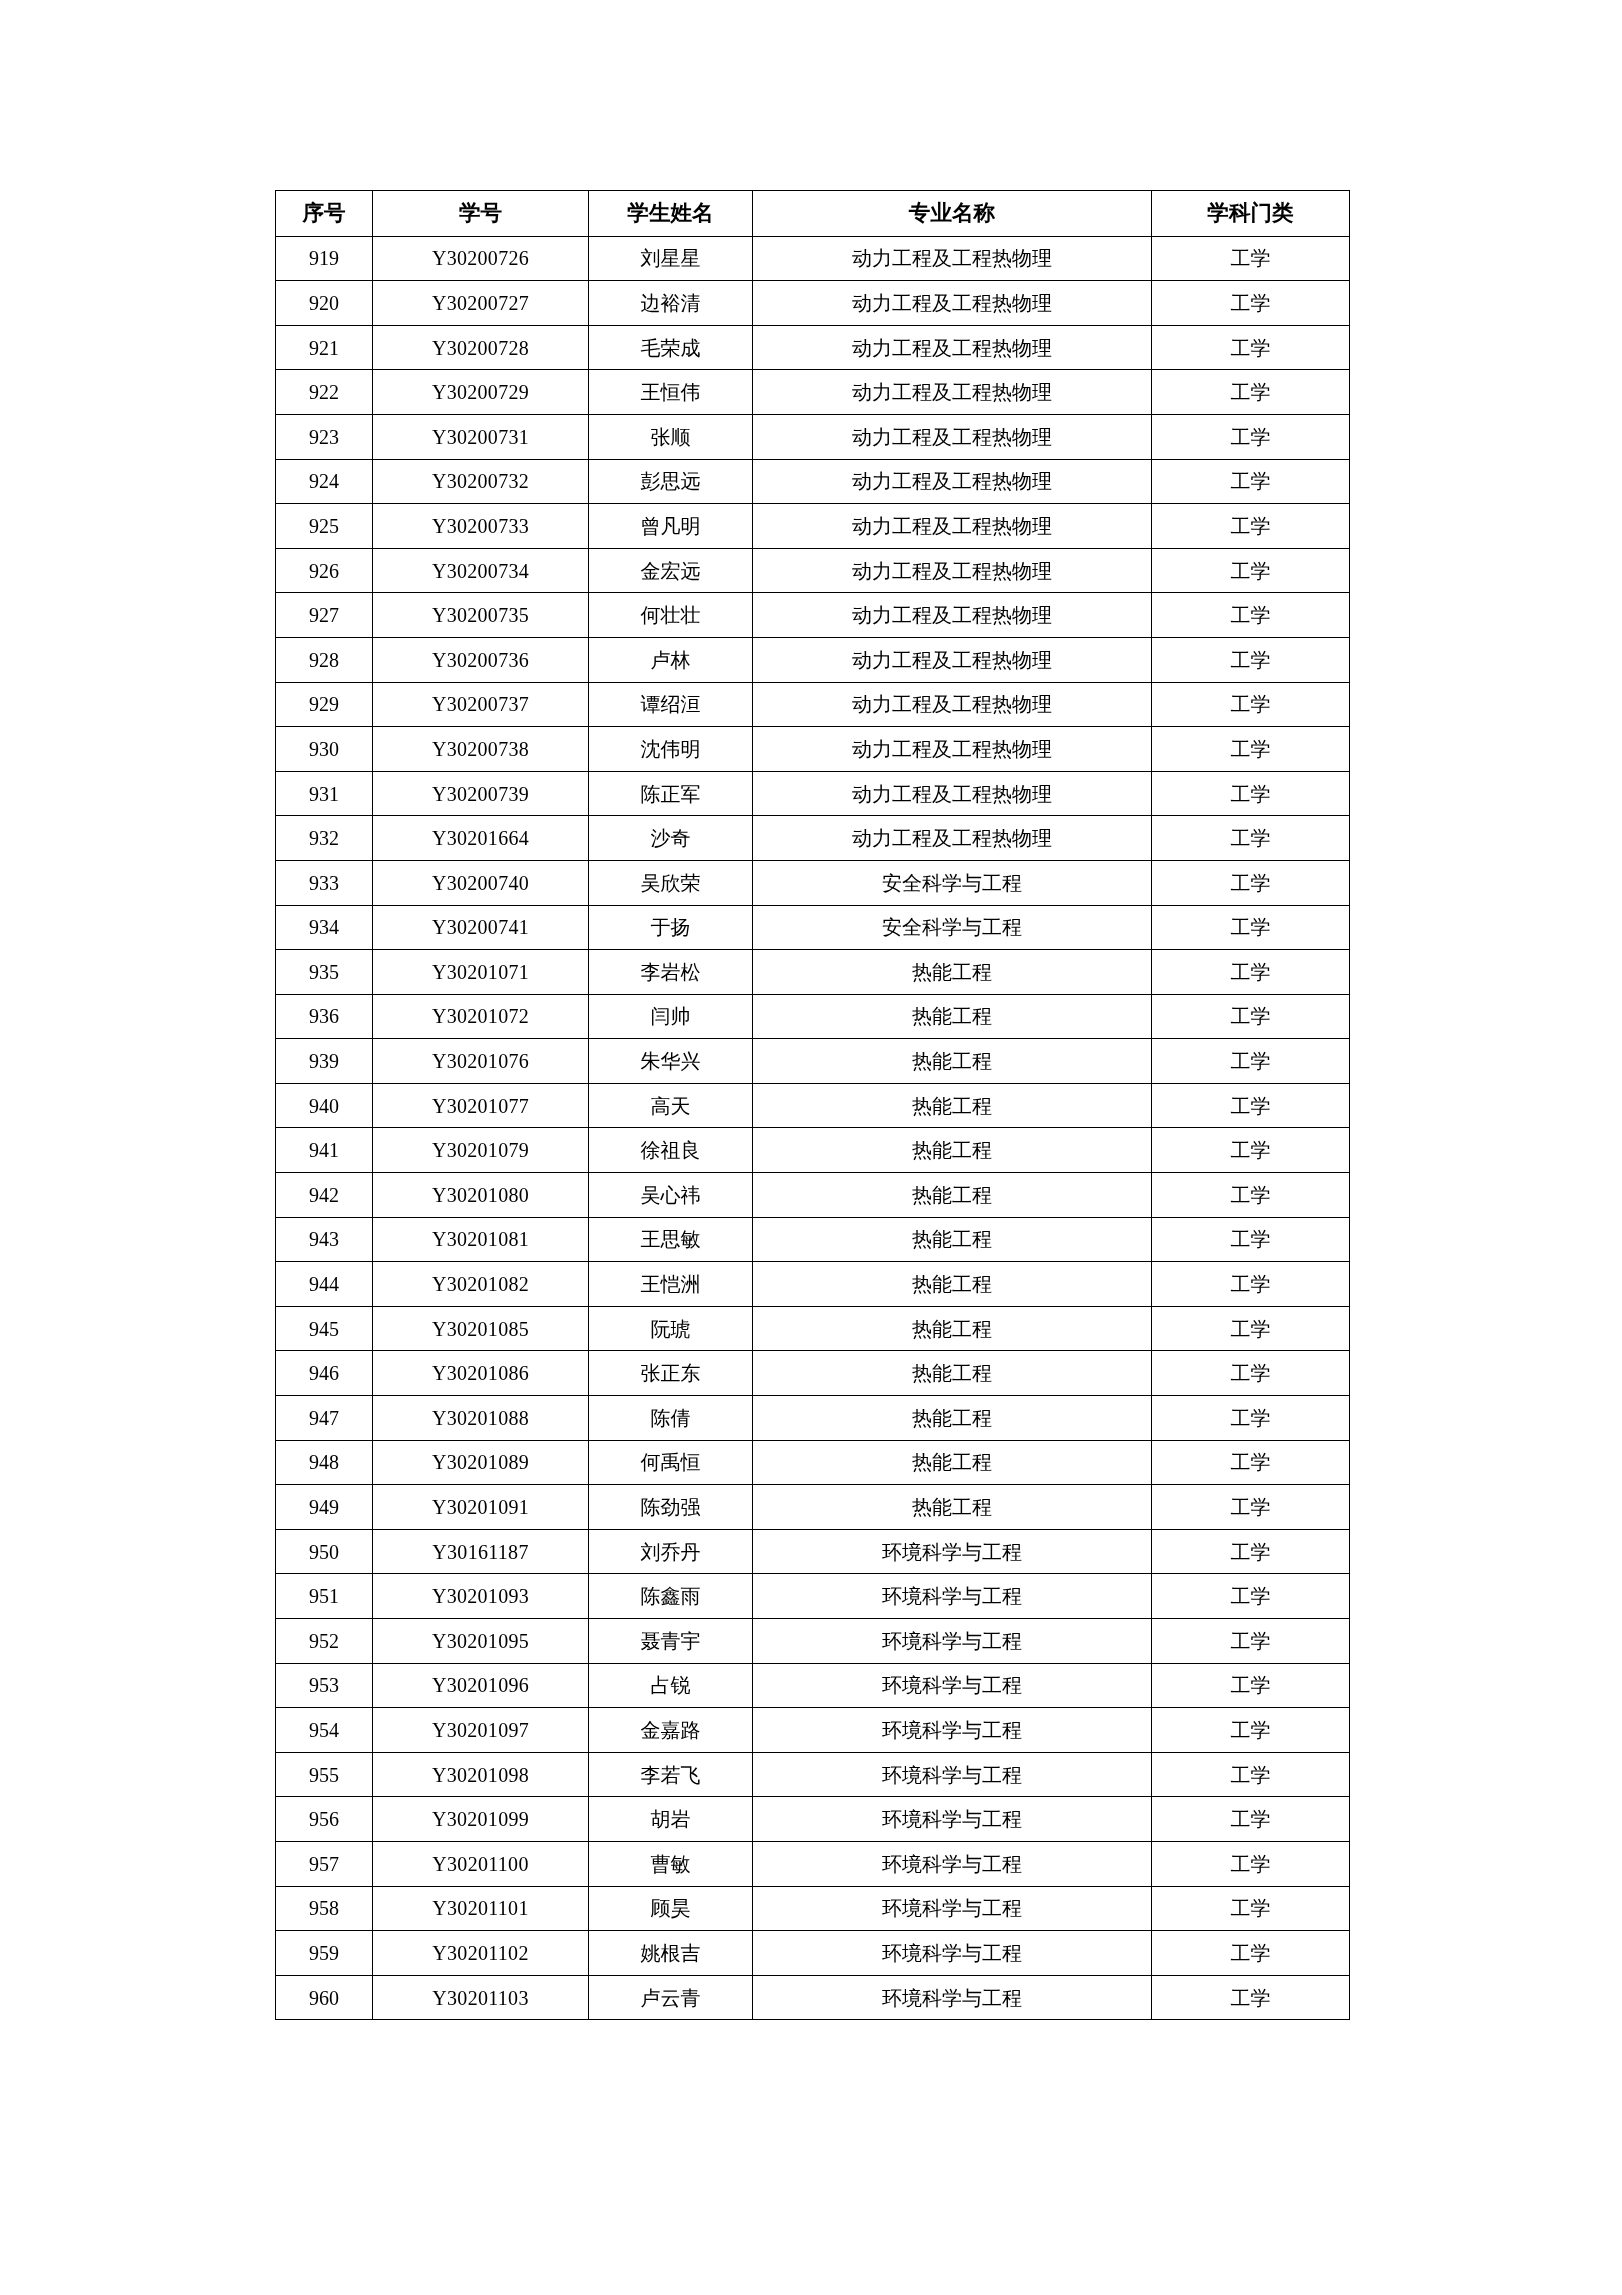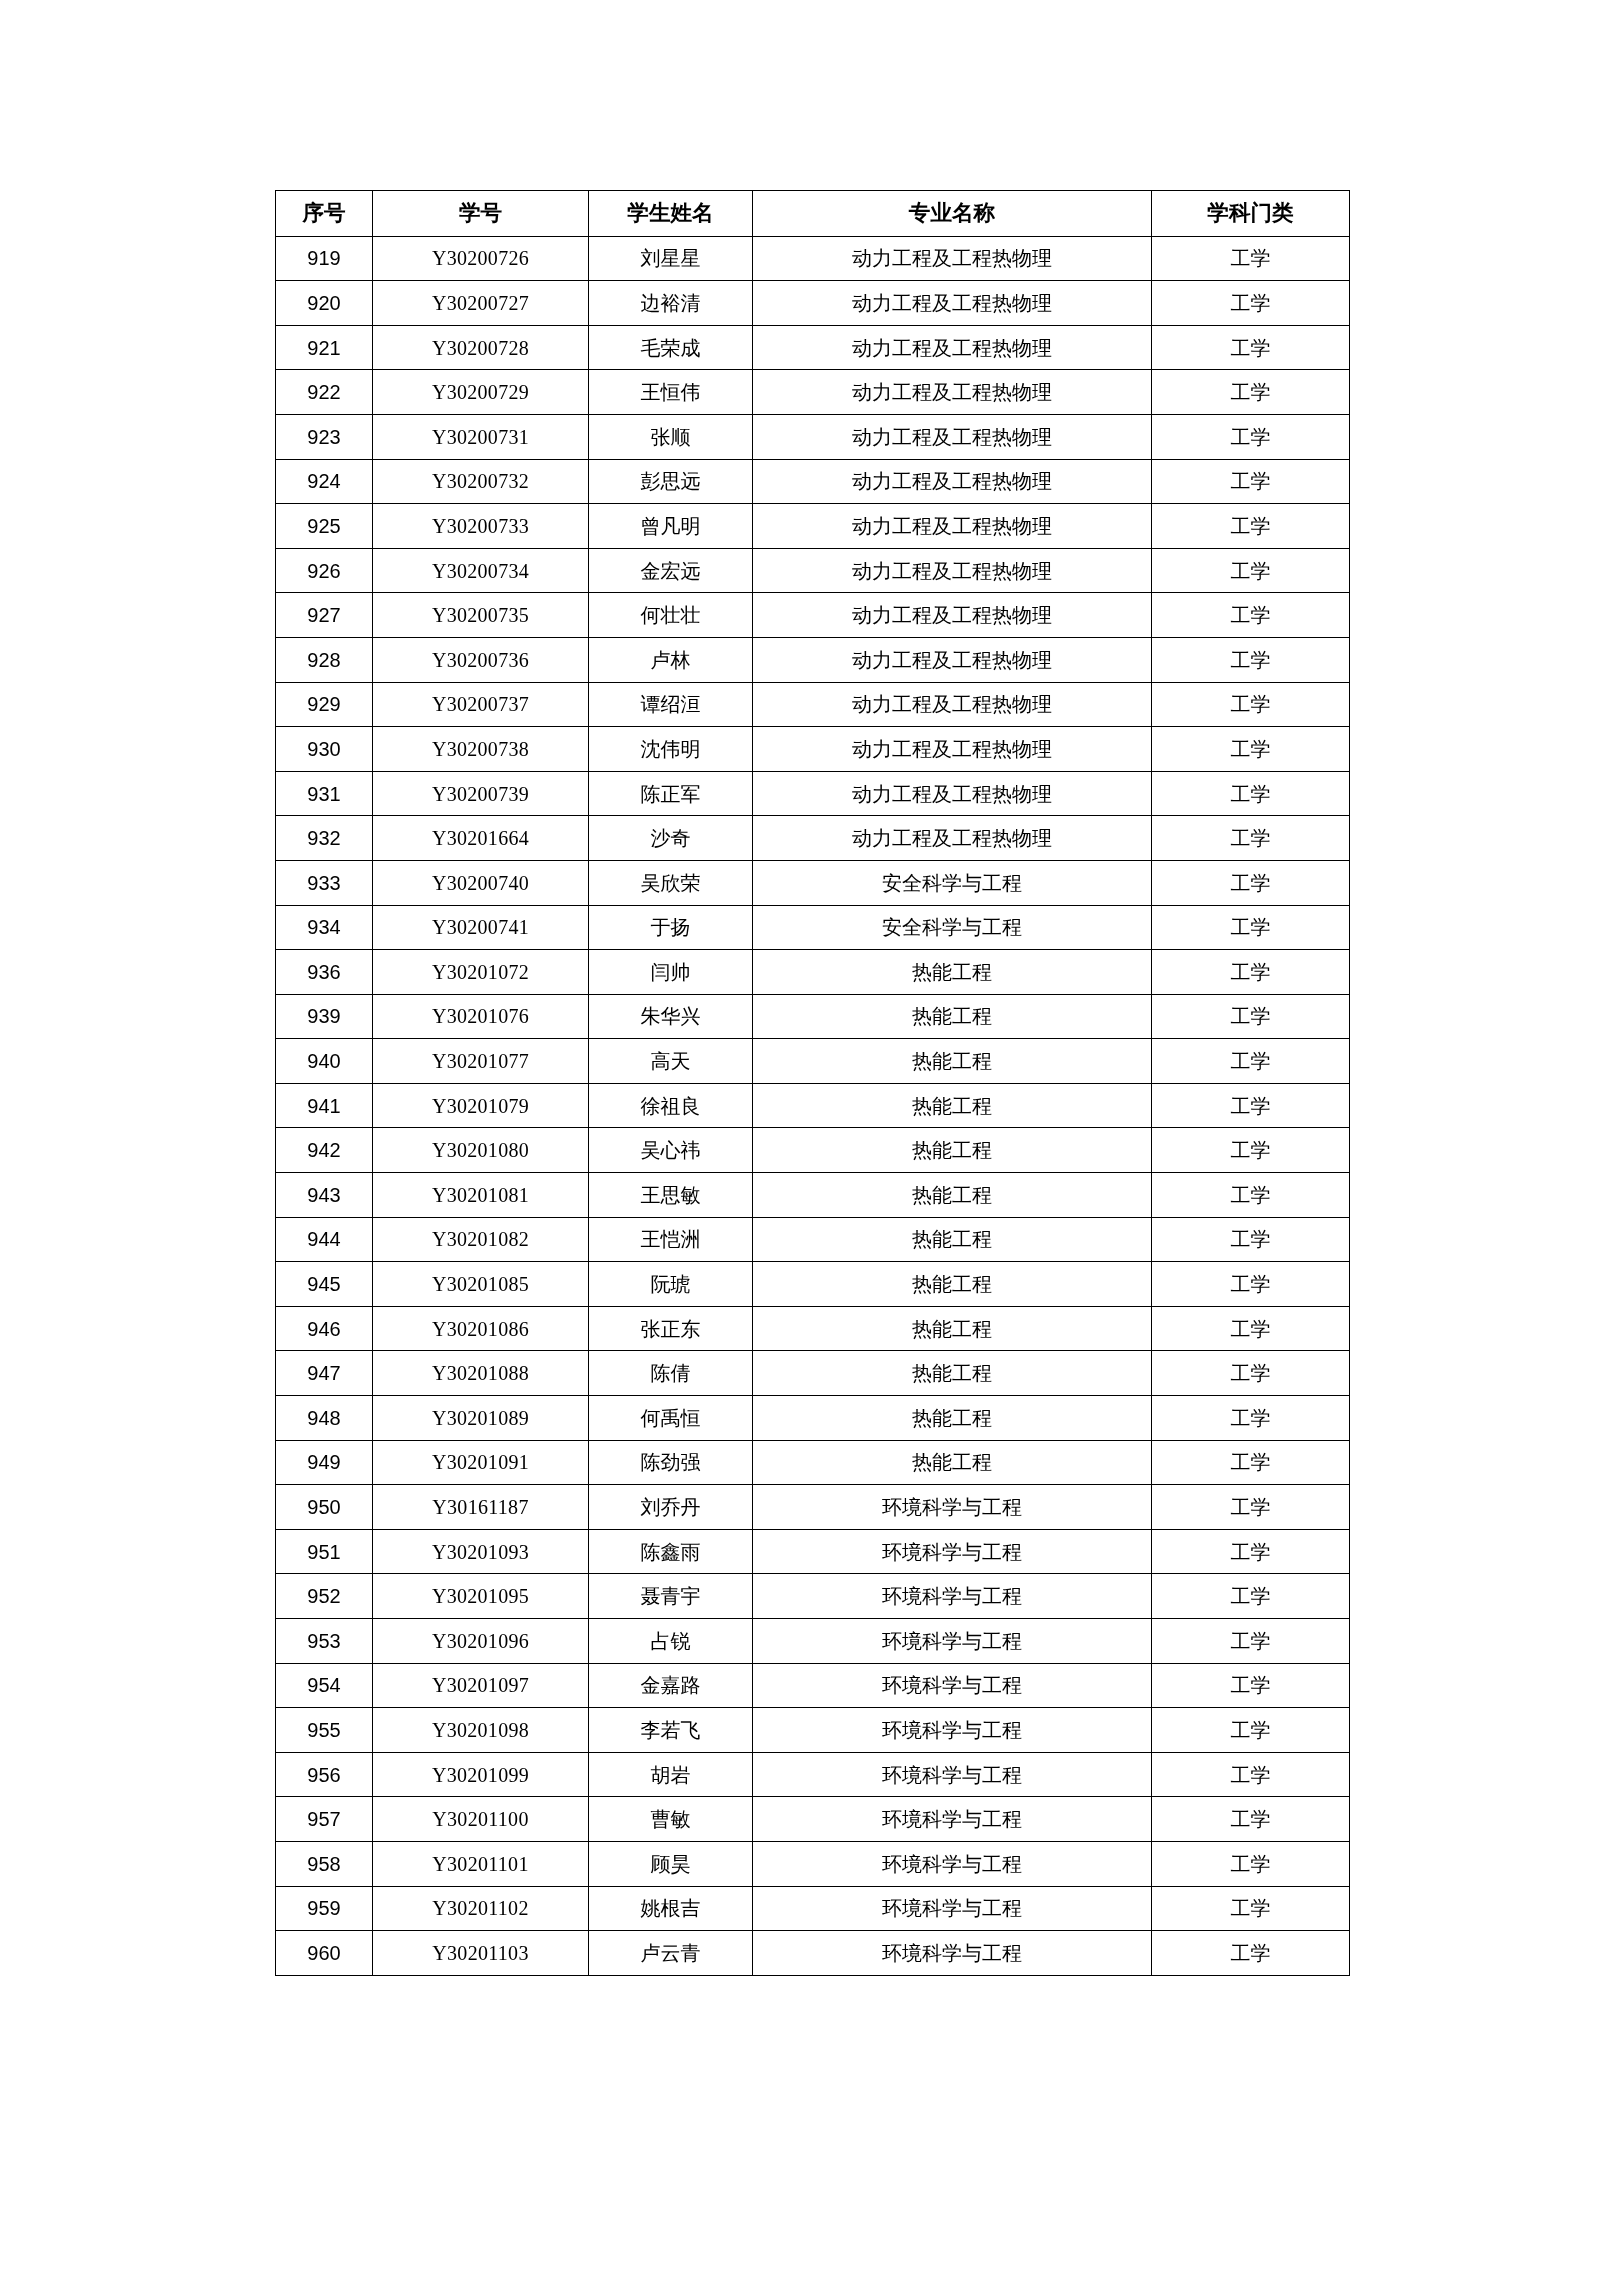--- a/index.html
+++ b/index.html
@@ -50,7 +50,7 @@
   col.c-name   { width: 164px; }
   col.c-major  { width: 399px; }
   col.c-disc   { width: 198px; }
-  .cell-idx   { font-family: Liberation Sans, sans-serif; }
+  .cell-idx   { font-family: Liberation Serif, serif; }
   .cell-sid   { font-family: "Liberation Serif", serif; letter-spacing: 0.3px; margin-left: 36px; }
 </style>
 </head>

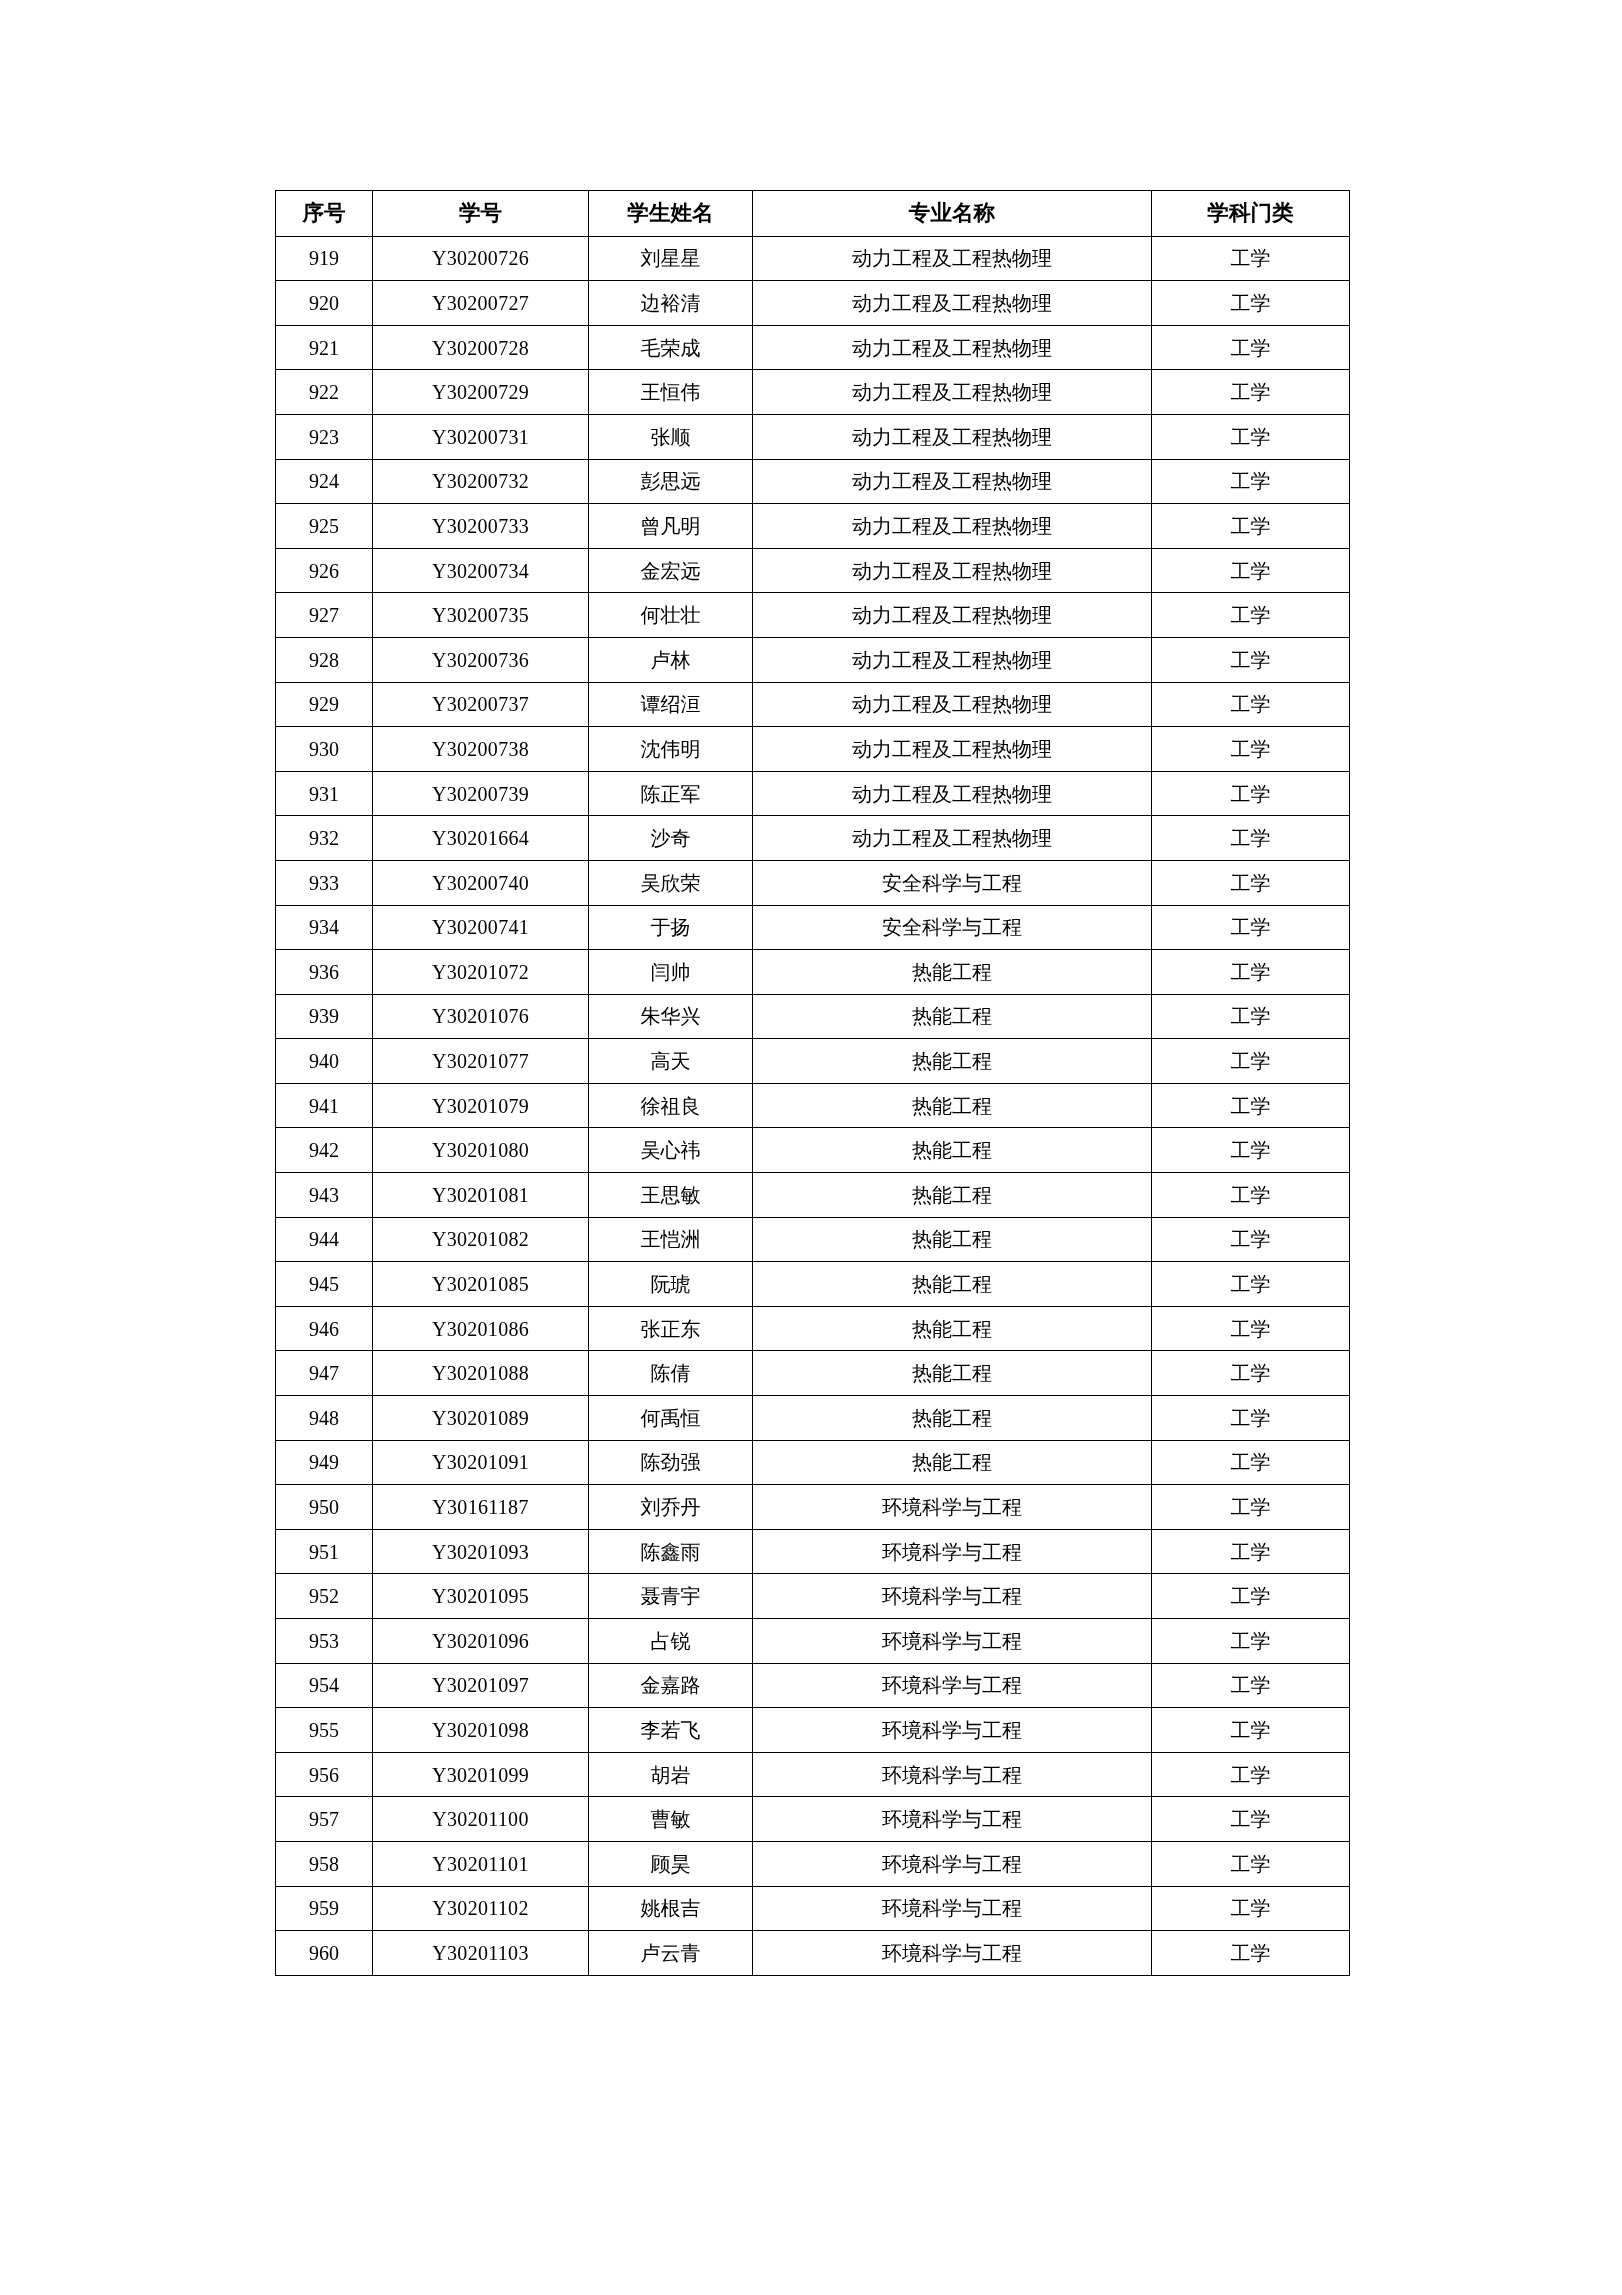--- a/index.html
+++ b/index.html
@@ -189,6 +189,13 @@
             <td class="cell-disc">工学</td>
           </tr>
           <tr>
+            <td class="cell-idx">935</td>
+            <td class="cell-sid">Y30201071</td>
+            <td class="cell-name">李岩松</td>
+            <td class="cell-major">热能工程</td>
+            <td class="cell-disc">工学</td>
+          </tr>
+          <tr>
             <td class="cell-idx">936</td>
             <td class="cell-sid">Y30201072</td>
             <td class="cell-name">闫帅</td>

